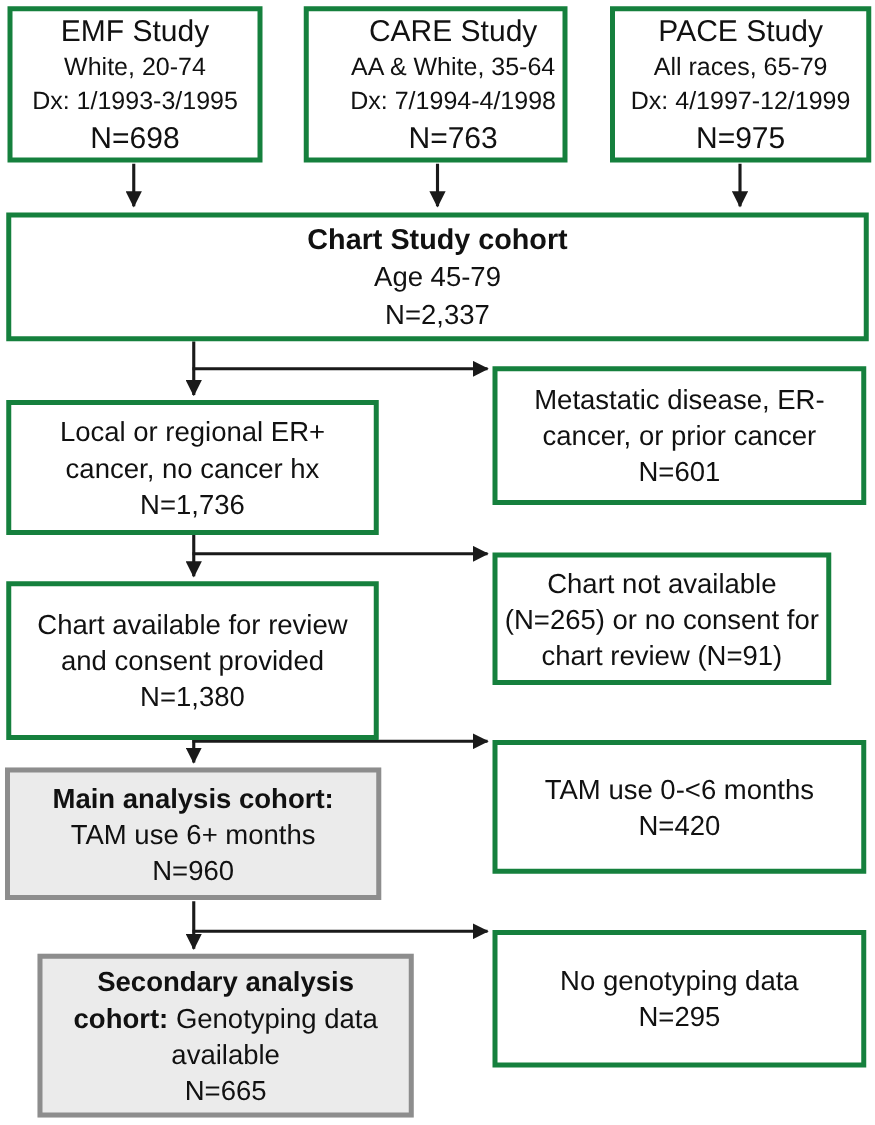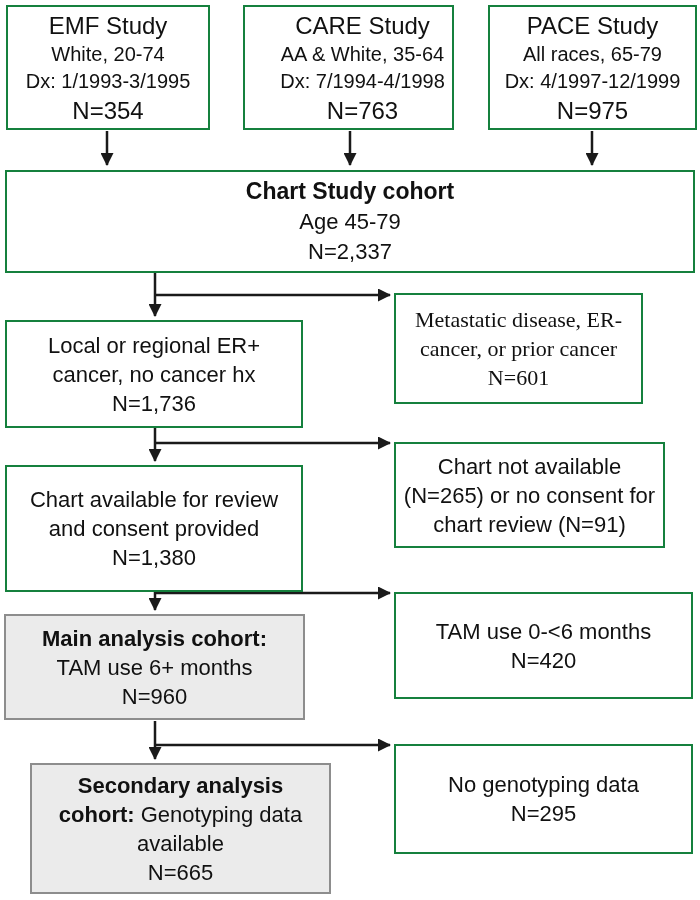--- a/index.html
+++ b/index.html
@@ -16,7 +16,7 @@
     position: absolute;
     box-sizing: border-box;
     background: #ffffff;
-    border: 2px solid #15803d;
+    border: 4px solid #15803d;
     display: flex;
     flex-direction: column;
     justify-content: center;

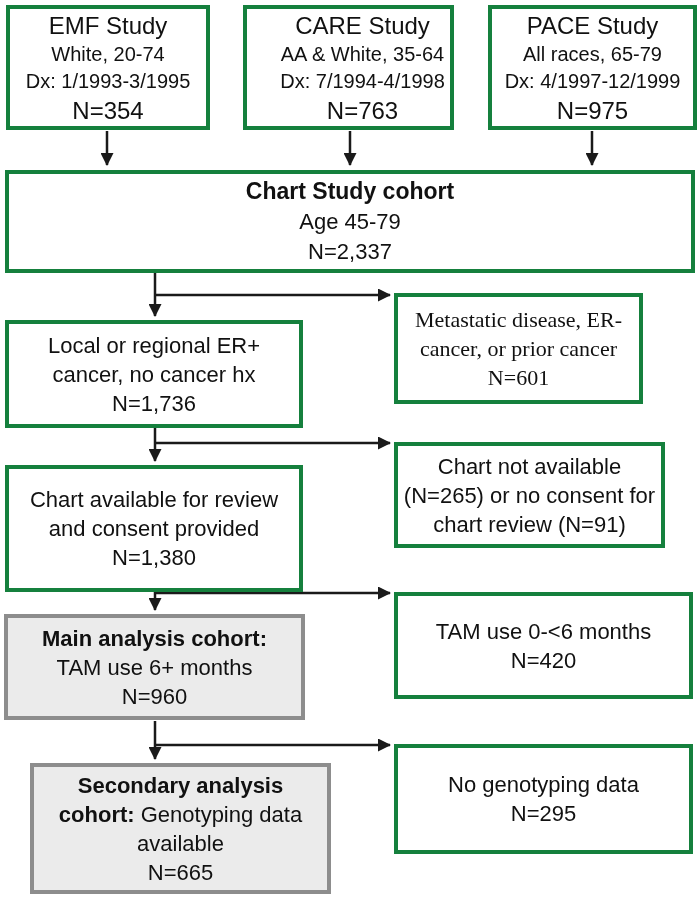--- a/index.html
+++ b/index.html
@@ -77,7 +77,7 @@
     <div class="t-title">EMF Study</div>
     <div class="t-body">White, 20-74</div>
     <div class="t-body">Dx: 1/1993-3/1995</div>
-    <div class="t-n">N=354</div>
+    <div class="t-n">N=698</div>
   </div>
 
   <div class="box" id="box-care">

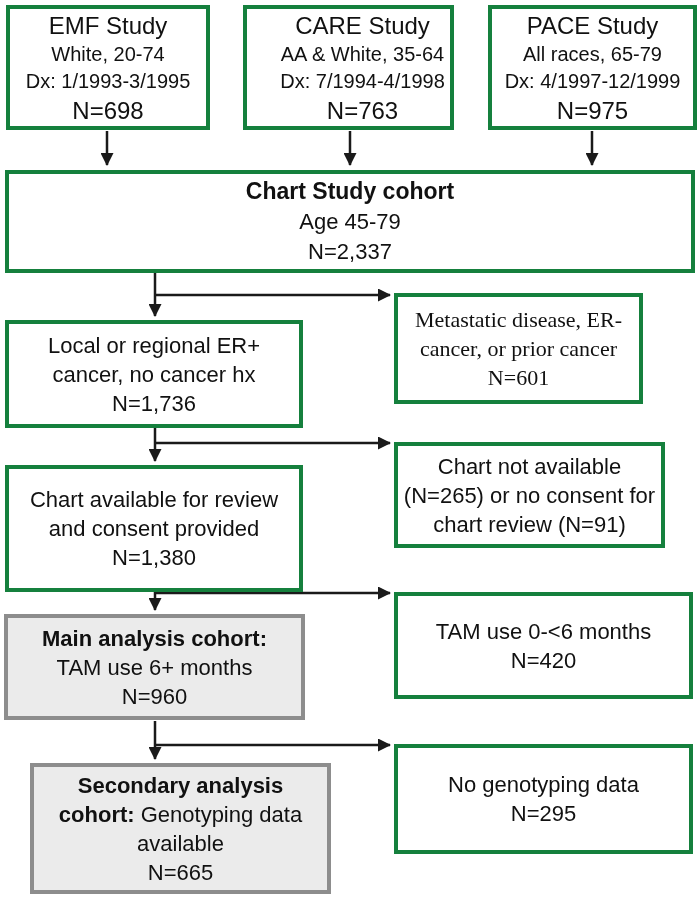--- a/index.html
+++ b/index.html
@@ -38,7 +38,7 @@
   #box-pace      { left: 488px; top: 5px;   width: 209px; height: 125px; }
   #box-quilt     { left: 5px;   top: 170px; width: 690px; height: 103px; }
   #box-er        { left: 5px;   top: 320px; width: 298px; height: 108px; }
-  #box-excl1     { left: 394px; top: 293px; width: 249px; height: 111px; font-family: Liberation Serif, serif; }
+  #box-excl1     { left: 394px; top: 293px; width: 299px; height: 111px; }
   #box-chart     { left: 5px;   top: 465px; width: 298px; height: 127px; }
   #box-excl2     { left: 394px; top: 442px; width: 271px; height: 106px; }
   #box-main      { left: 4px;   top: 614px; width: 301px; height: 106px; }

